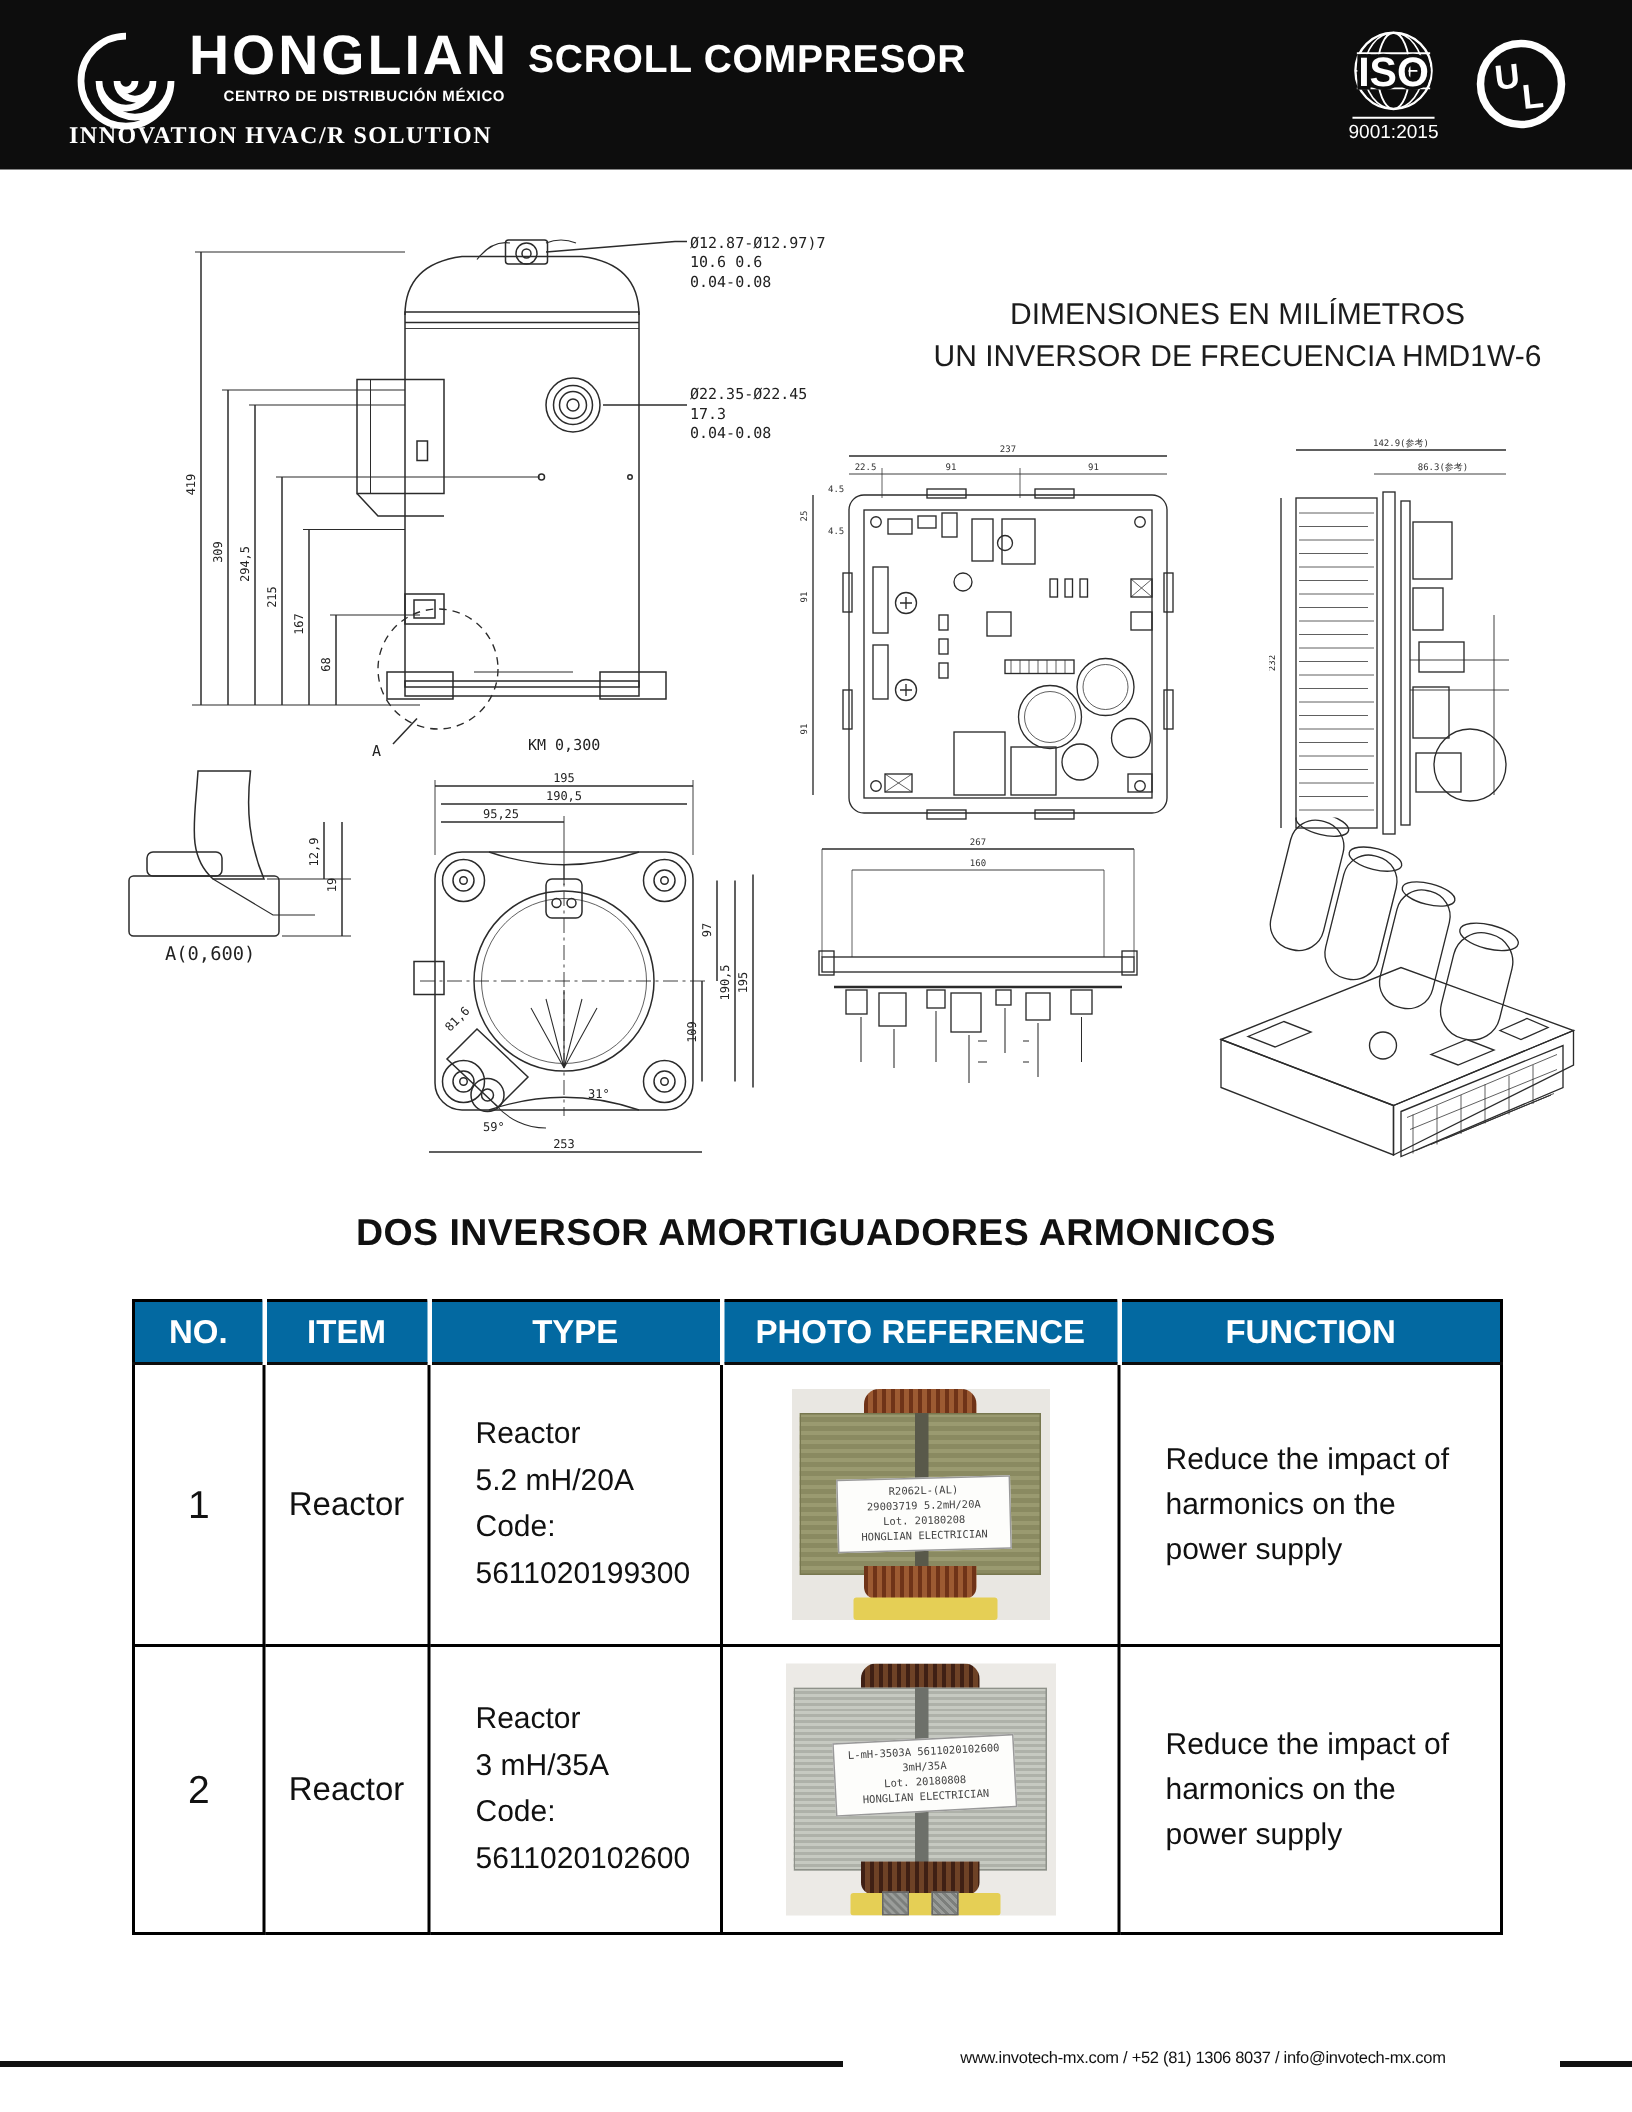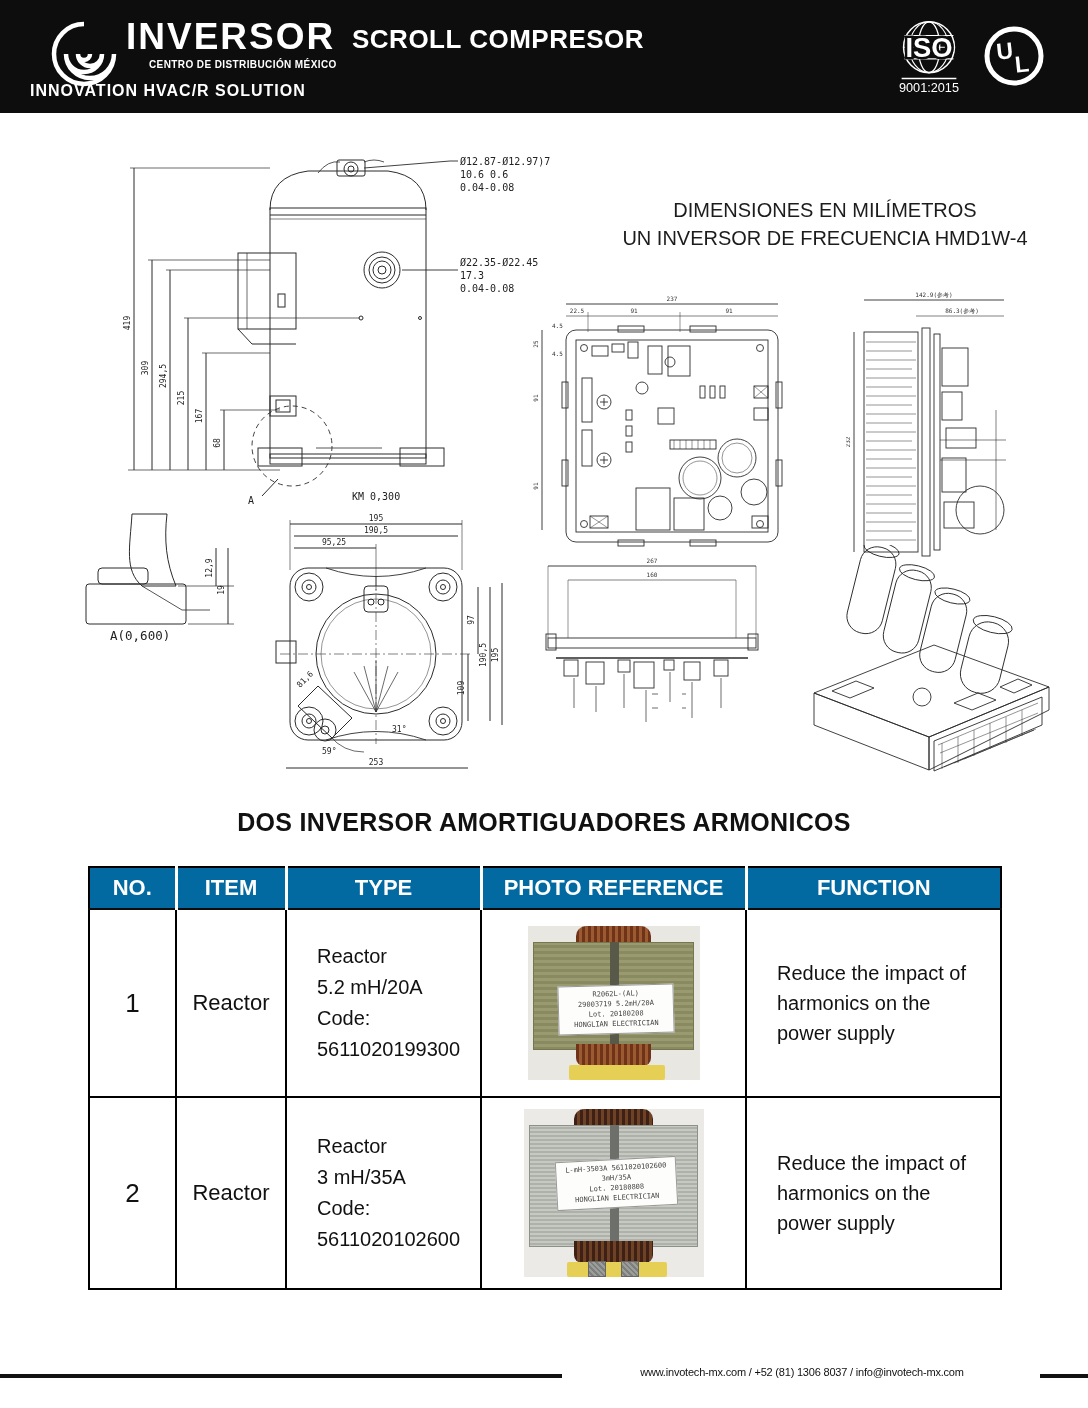--- a/index.html
+++ b/index.html
@@ -79,7 +79,7 @@
     <svg class="logo-spiral" width="76" height="76" viewBox="0 0 76 76">
       <path d="M38 8 A30 30 0 1 0 68 38 A24 24 0 1 1 20 38 A18 18 0 1 0 56 38 A12 12 0 1 1 32 38 A6 6 0 1 0 44 38" fill="none" stroke="#ffffff" stroke-width="4.5"></path>
     </svg>
-    <div class="brand">INVERSOR</div>
+    <div class="brand">HONGLIAN</div>
     <div class="brand-sub">CENTRO DE DISTRIBUCIÓN MÉXICO</div>
     <div class="brand-tagline">INNOVATION HVAC/R SOLUTION</div>
 

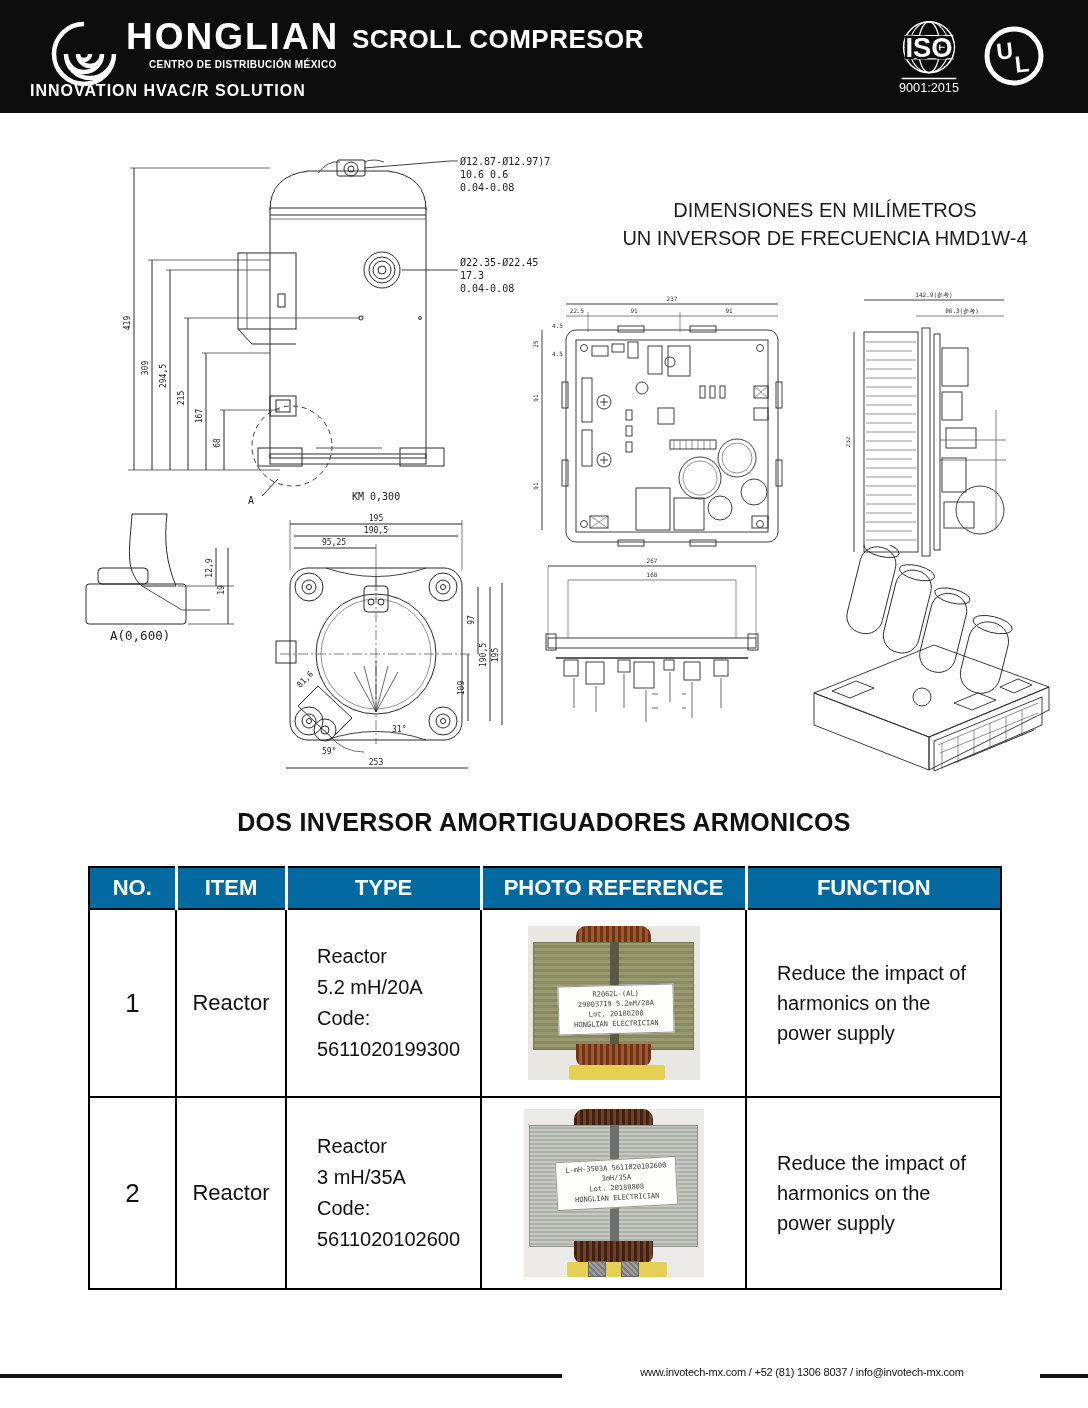--- a/index.html
+++ b/index.html
@@ -13,8 +13,8 @@
          letter-spacing:2px;font-family:"Liberation Sans",sans-serif;}
   .brand-sub{position:absolute;left:127px;top:59px;width:182px;font-size:10px;font-weight:bold;
              color:#fff;letter-spacing:.4px;white-space:nowrap;margin-left:22px;}
-  .brand-tagline{position:absolute;left:30px;top:82px;font-size:16px;font-weight:bold;color:#fff;
-                 letter-spacing:1px;}
+  .brand-tagline{position:absolute;left:46px;top:82px;font-size:16px;font-weight:bold;color:#fff;
+                 letter-spacing:1px;font-family:Liberation Serif, serif;}
   .hdr-title{position:absolute;left:352px;top:24px;font-size:26px;font-weight:bold;color:#fff;letter-spacing:.5px;}
   .hdr-sub{position:absolute;left:352px;top:62px;font-size:23px;color:#fff;letter-spacing:.3px;}
   .iso-badge{position:absolute;left:893px;top:14px;width:72px;height:86px;text-align:center;}

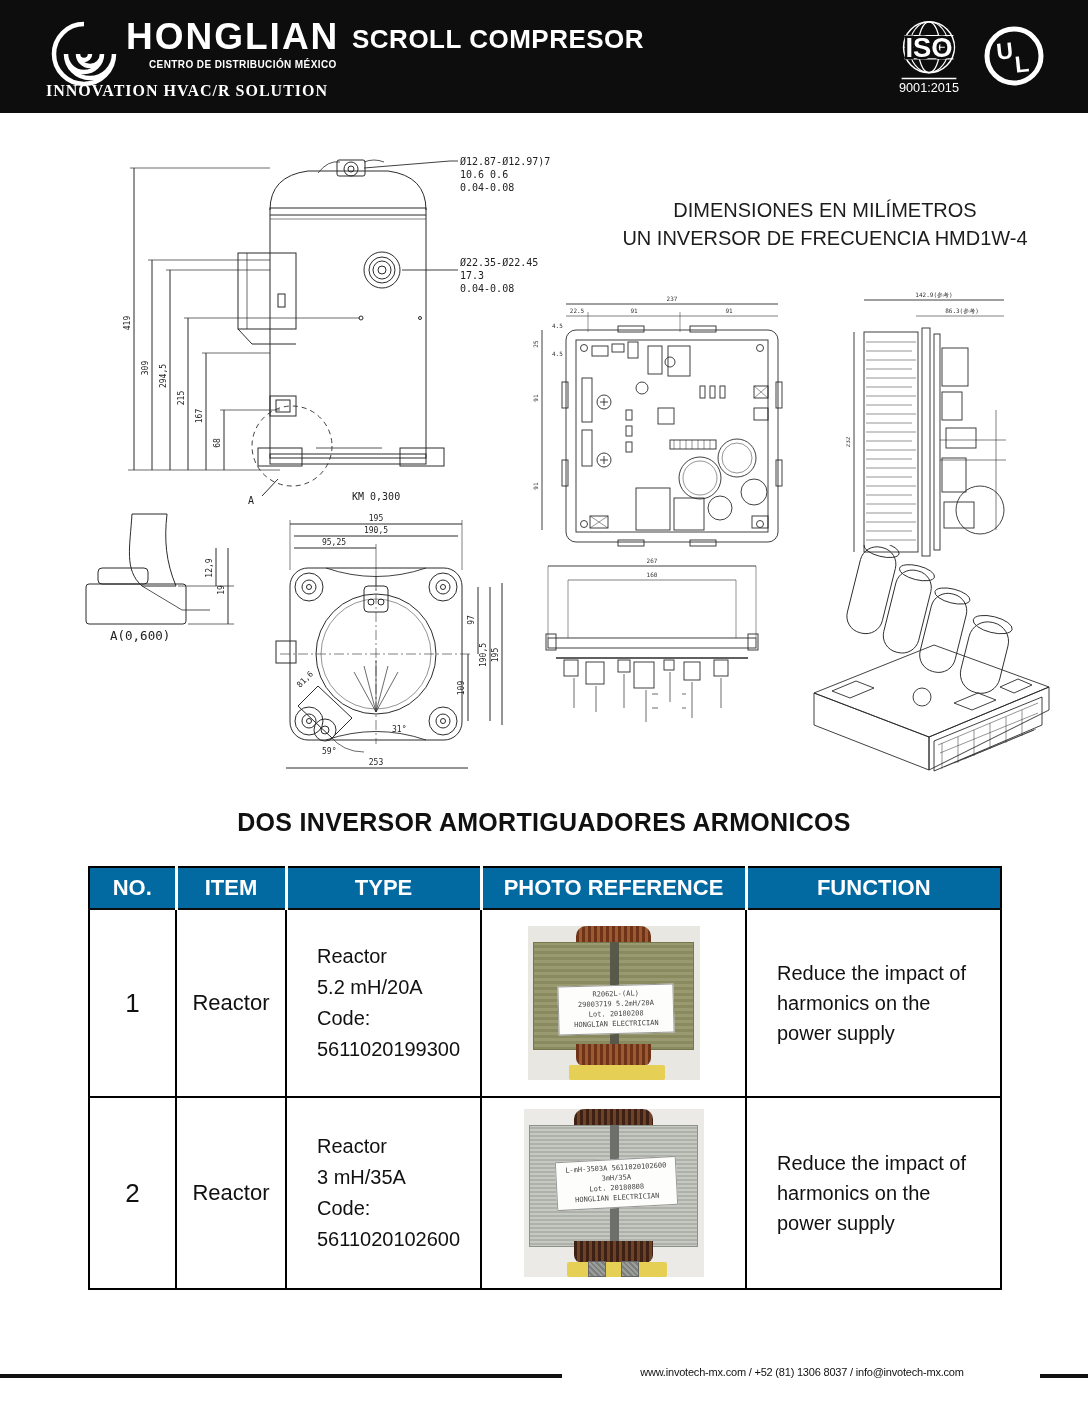--- a/index.html
+++ b/index.html
@@ -106,7 +106,7 @@
 
   <div class="note">
     <div>DIMENSIONES EN MILÍMETROS</div>
-    <div>UN INVERSOR DE FRECUENCIA HMD1W-4</div>
+    <div>UN INVERSOR DE FRECUENCIA HMD1W-6</div>
   </div>
 
   <svg class="dwg" style="left:120px;top:148px;" width="430" height="368" viewBox="0 0 430 368" fill="none" stroke="#2b2b2b" stroke-width="1">

